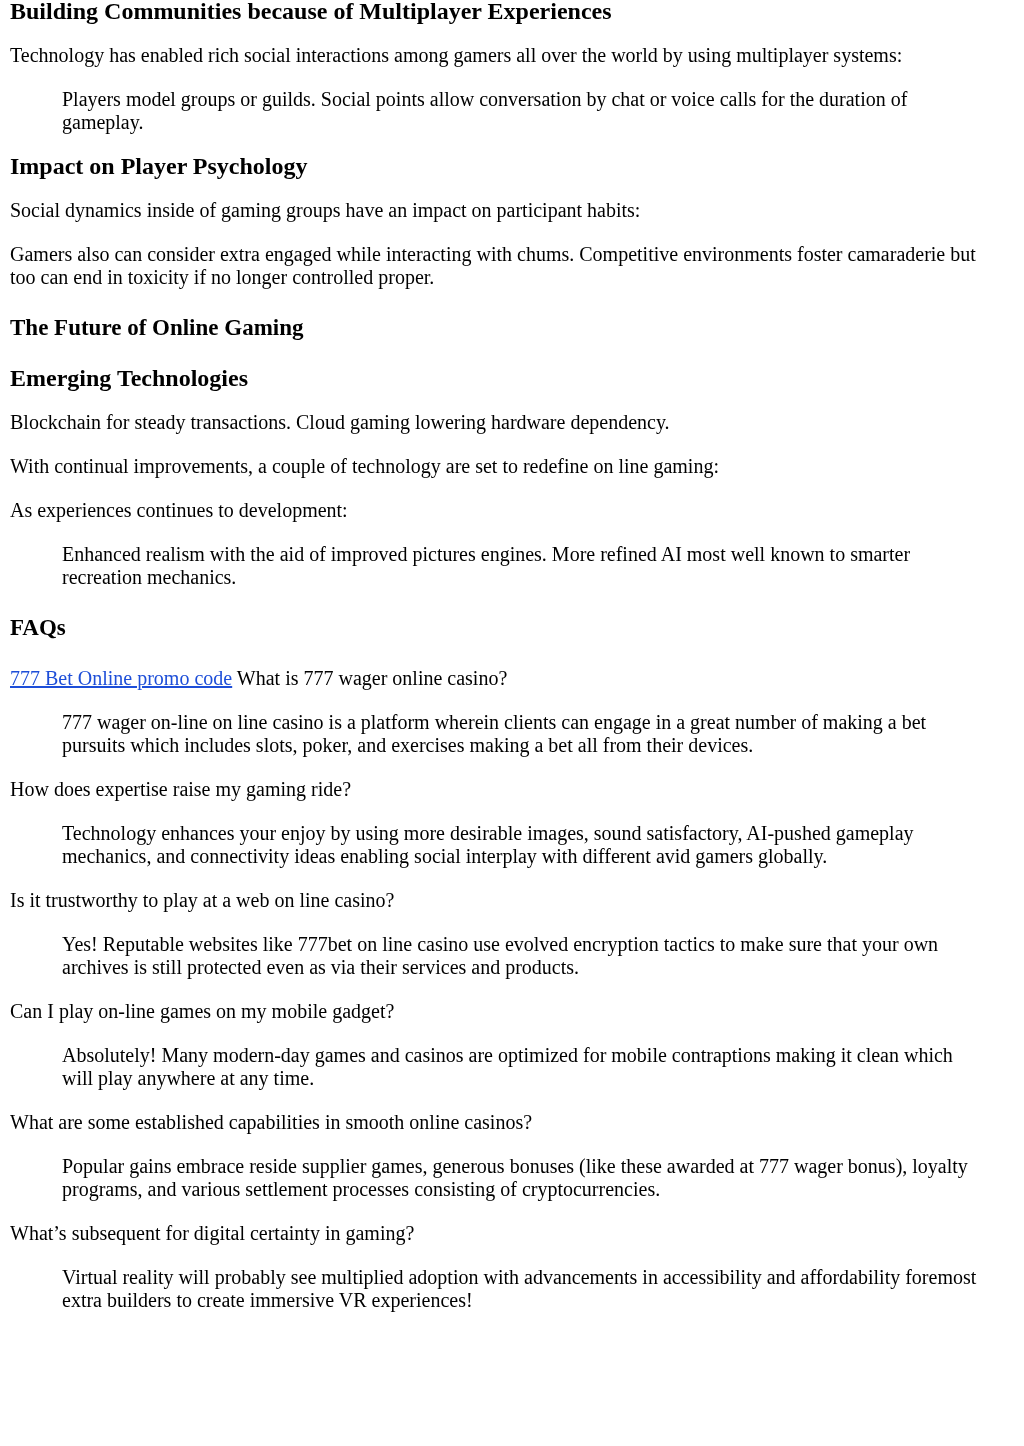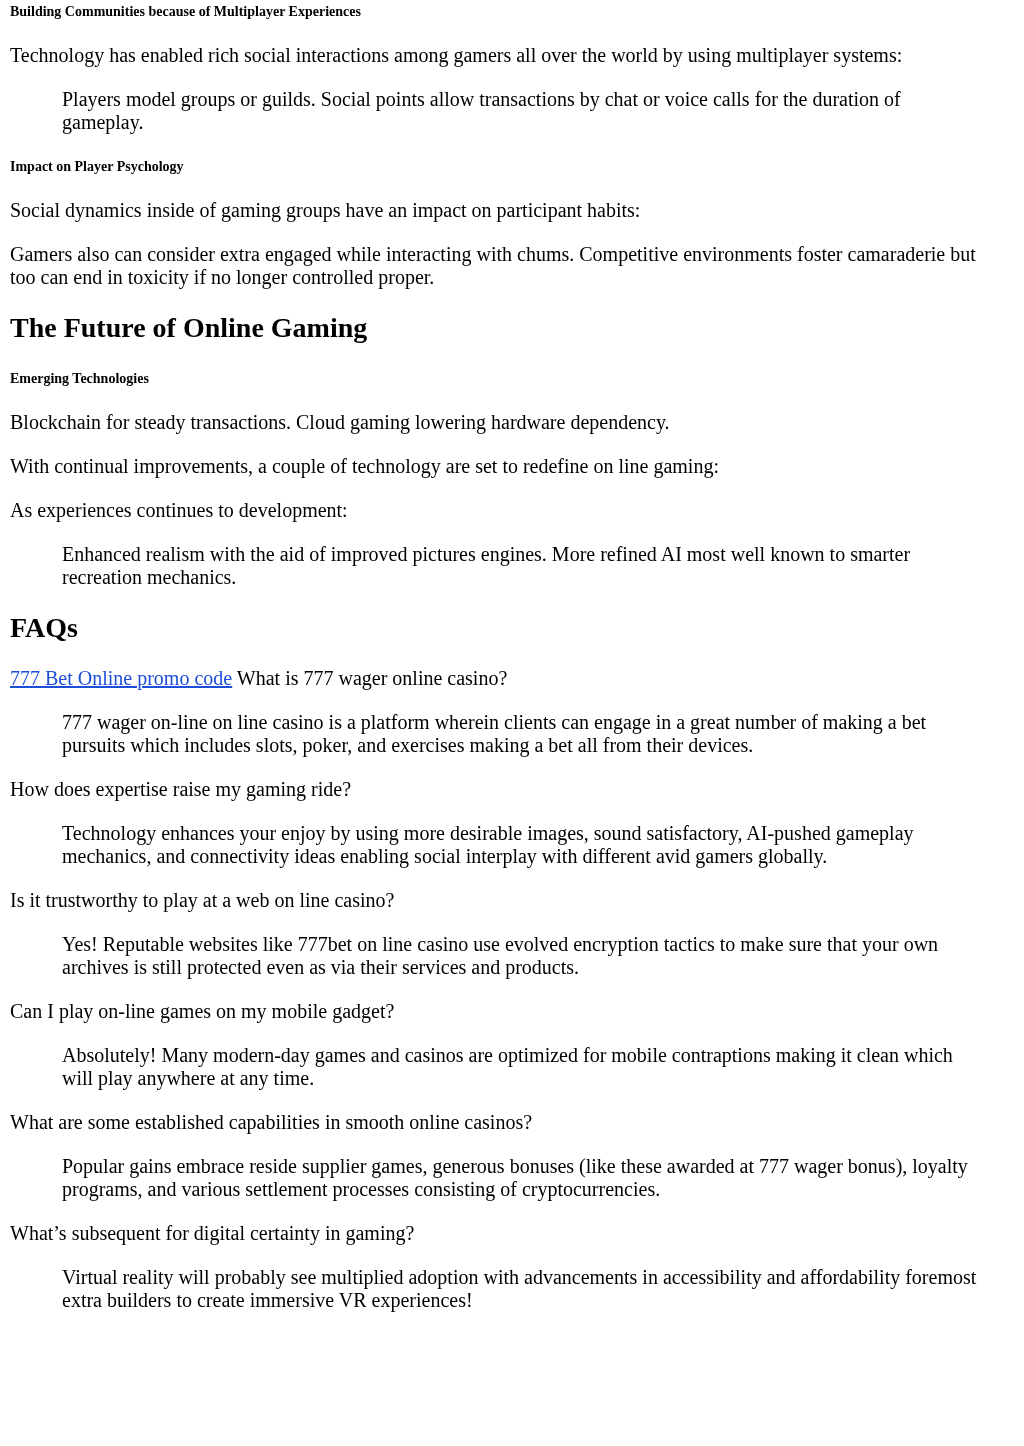--- a/index.html
+++ b/index.html
@@ -24,7 +24,7 @@
   .para  { margin: 21px 0; }
   .quote { margin: 21px 8px 21px 52px; }
   .h-sub {
-    font-size: 14px;
+    font-size: 24px;
     line-height: 23px;
     font-weight: bold;
     margin: 20px 0;

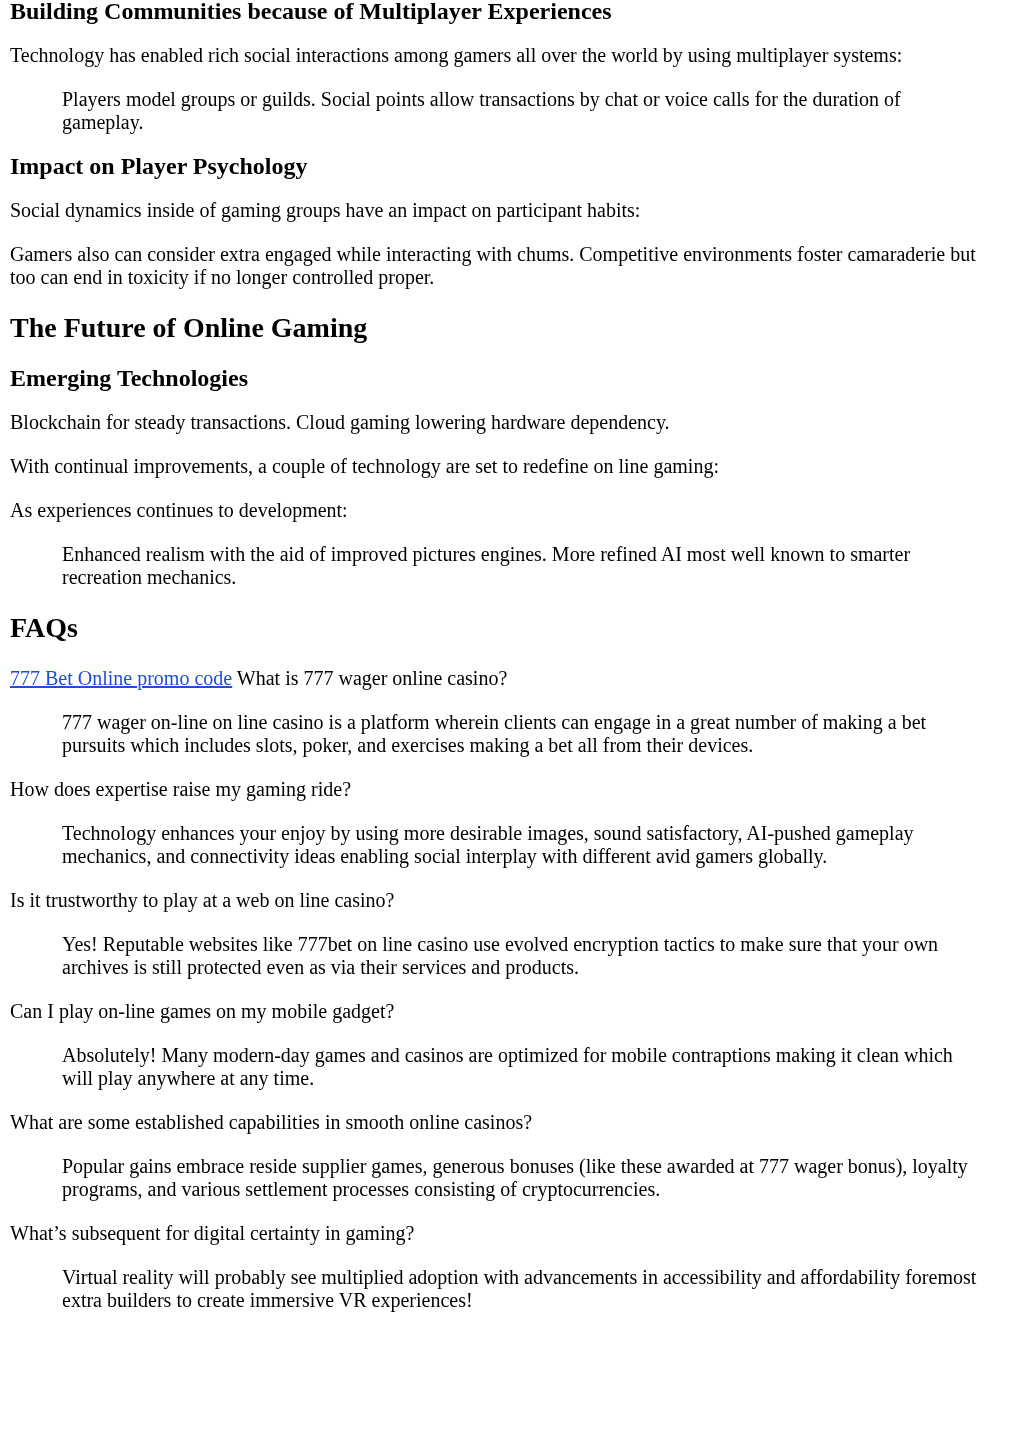--- a/index.html
+++ b/index.html
@@ -47,7 +47,7 @@
 <main class="page">
     <h3 class="h-sub">Building Communities because of Multiplayer Experiences</h3>
     <p class="para">Technology has enabled rich social interactions among gamers all over the world by using multiplayer systems:</p>
-    <blockquote class="quote">Players model groups or guilds. Social points allow transactions by chat or voice calls for the duration of gameplay.</blockquote>
+    <blockquote class="quote">Players model groups or guilds. Social points allow conversation by chat or voice calls for the duration of gameplay.</blockquote>
     <h3 class="h-sub">Impact on Player Psychology</h3>
     <p class="para">Social dynamics inside of gaming groups have an impact on participant habits:</p>
     <p class="para">Gamers also can consider extra engaged while interacting with chums. Competitive environments foster camaraderie but too can end in toxicity if no longer controlled proper.</p>

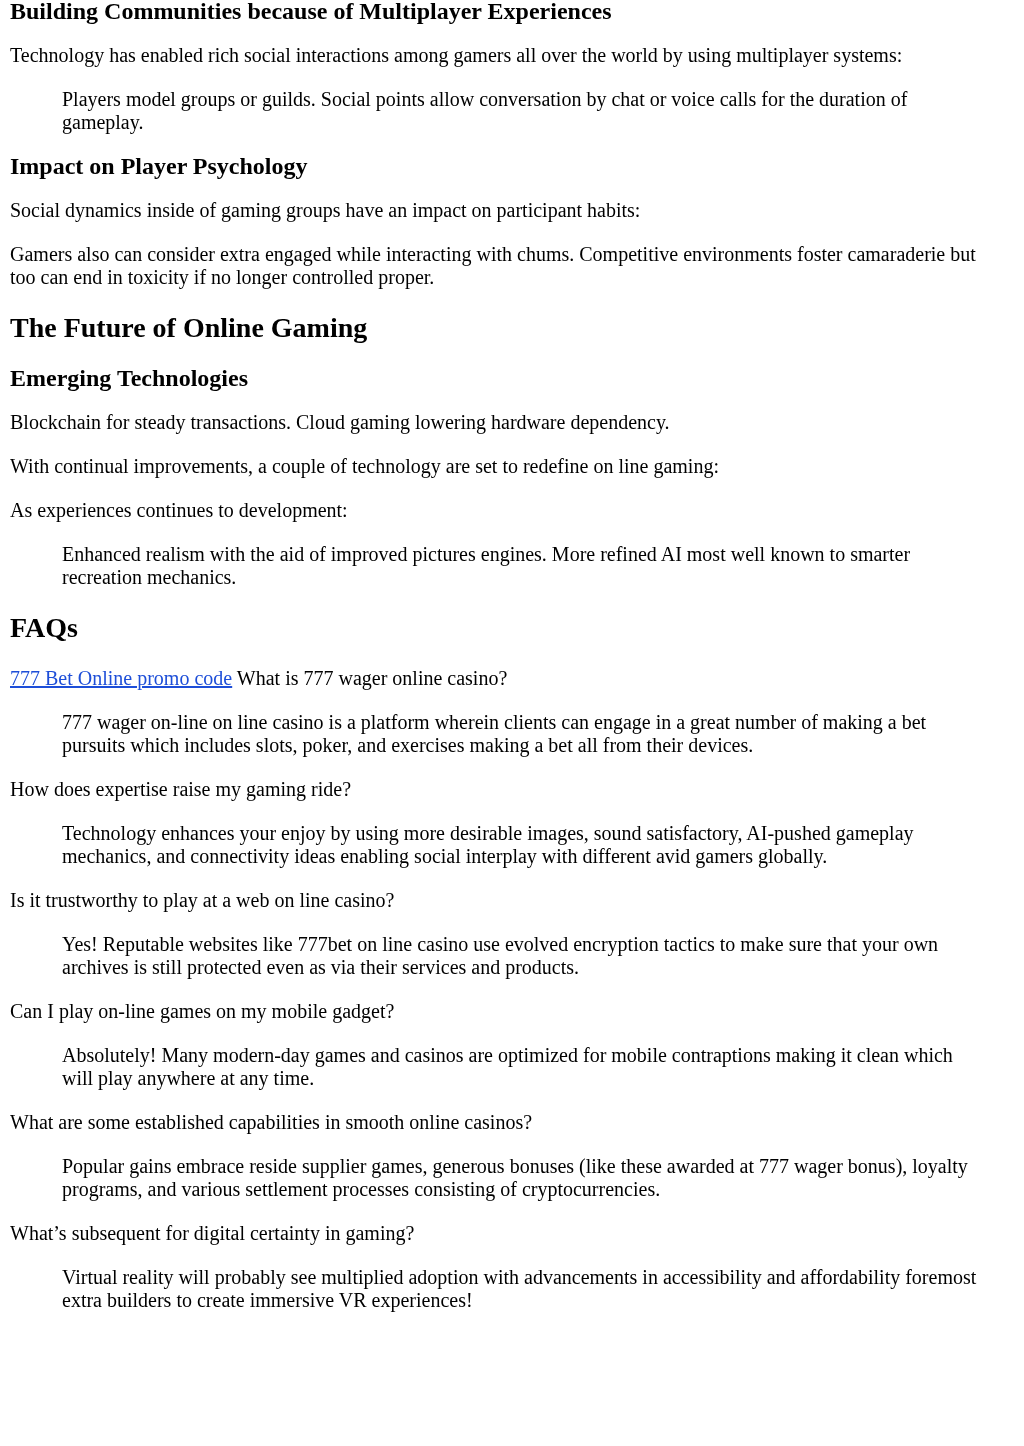--- a/index.html
+++ b/index.html
@@ -30,7 +30,7 @@
     margin: 20px 0;
   }
   .h-big {
-    font-size: 28px;
+    font-size: 23px;
     line-height: 28px;
     font-weight: bold;
     margin: 25px 0;

